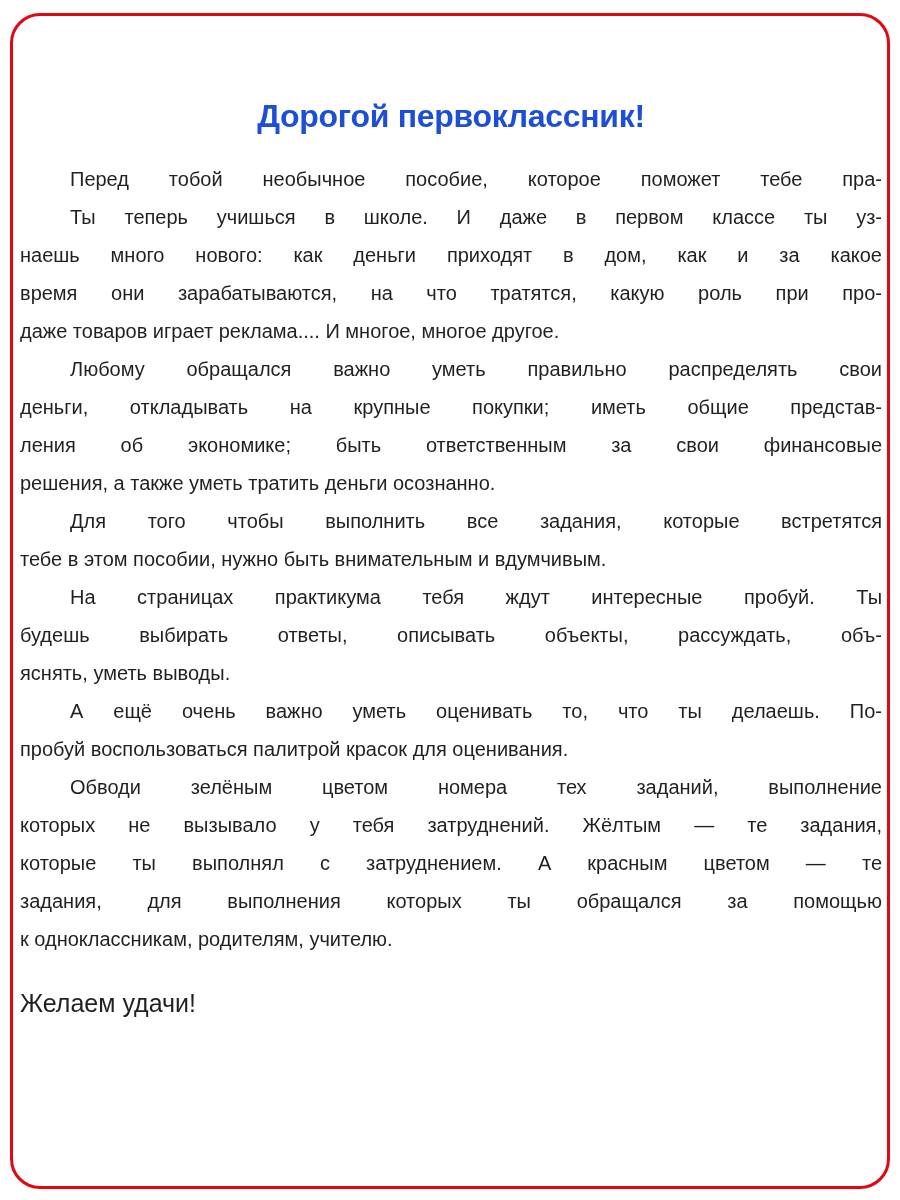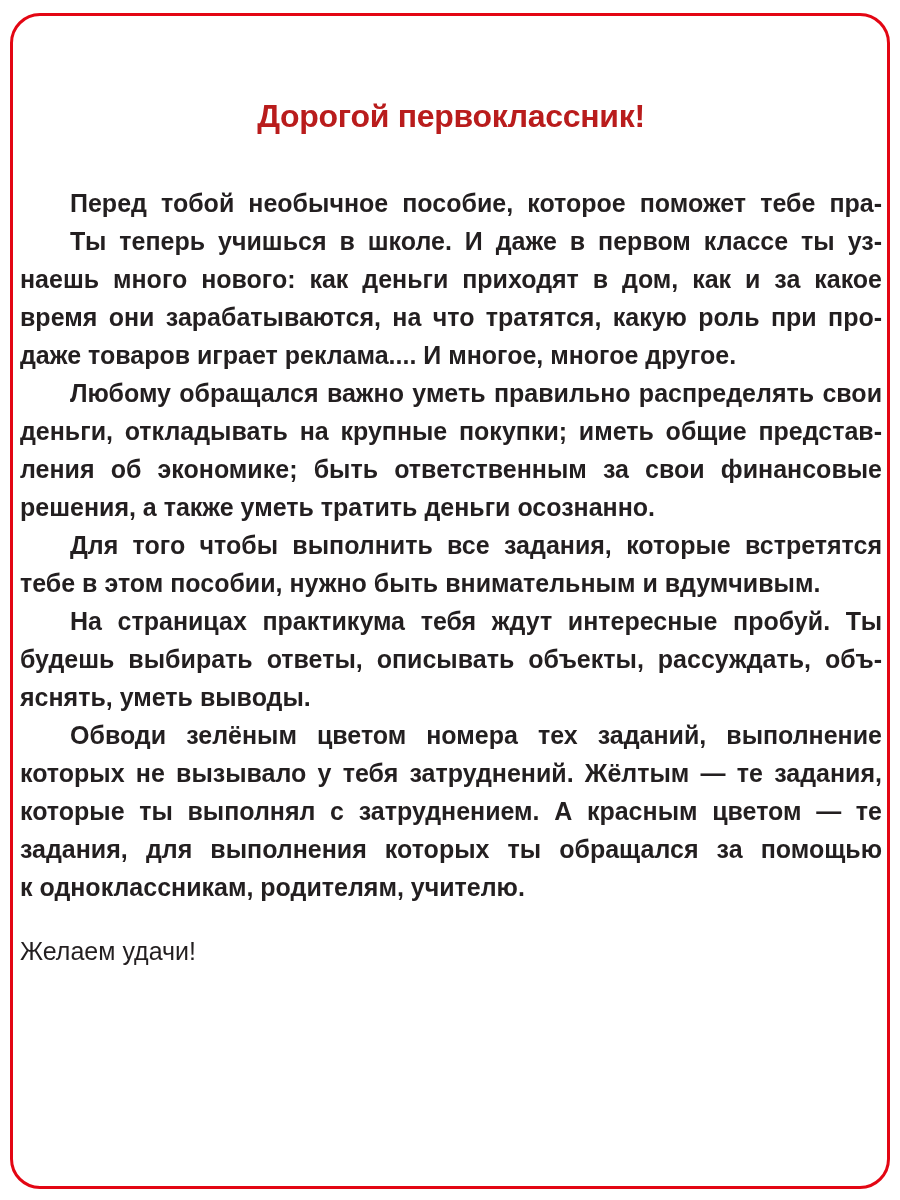--- a/index.html
+++ b/index.html
@@ -37,7 +37,7 @@
     font-weight: bold;
     letter-spacing: -0.3px;
     text-align: center;
-    color: #b91c1c;
+    color: #1d4ed8;
   }
   .body {
     margin-top: 48px;

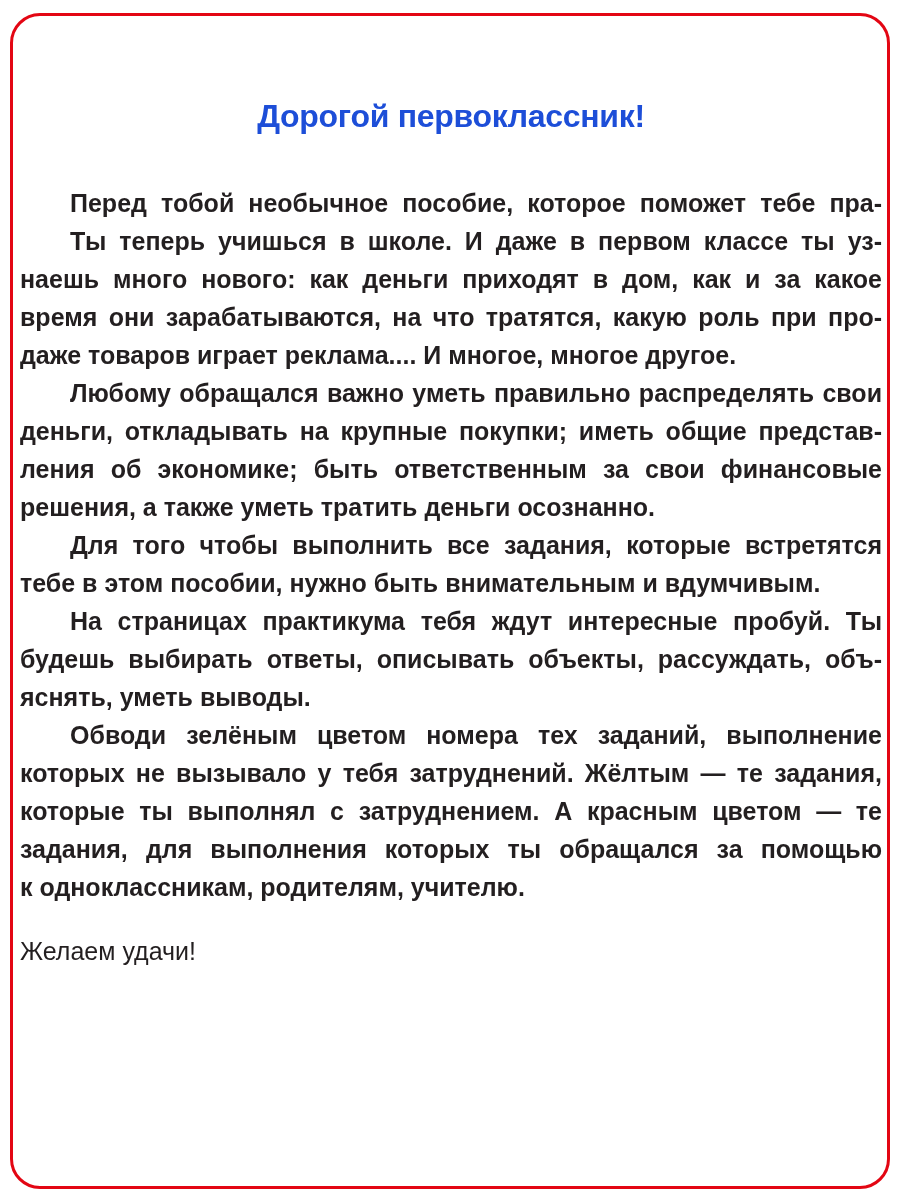--- a/index.html
+++ b/index.html
@@ -40,10 +40,9 @@
     color: #1d4ed8;
   }
   .body {
-    margin-top: 48px;
-    font-size: 25px;
+    margin-top: 24px;
+    font-size: 20px;
     line-height: 38px;
-    font-weight: bold;
   }
   .para {
     margin: 0;

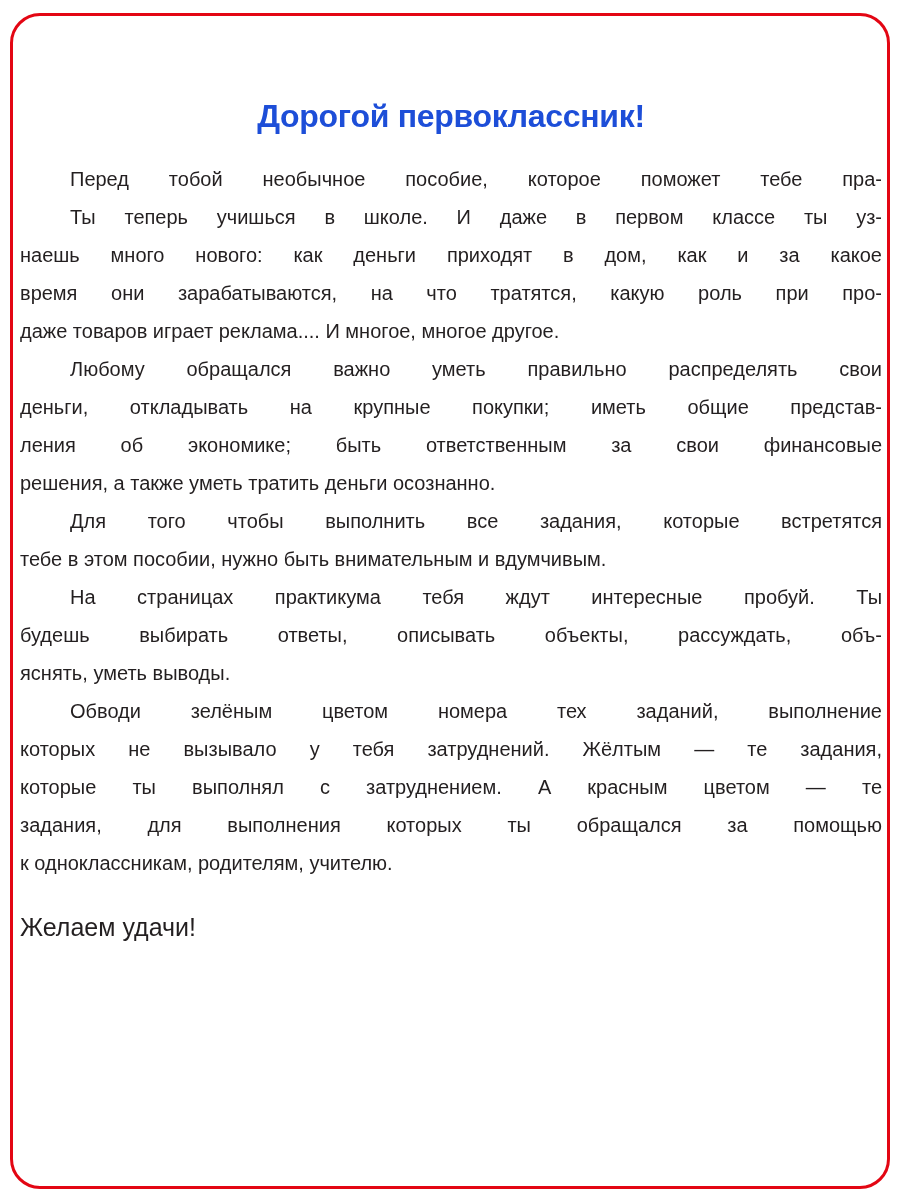--- a/index.html
+++ b/index.html
@@ -106,6 +106,10 @@
         <span class="line last">яснять, уметь выводы.</span>
       </p>
 
+      <p class="para">
+        <span class="line first">А ещё очень важно уметь оценивать то, что ты делаешь. По-</span>
+        <span class="line last">пробуй воспользоваться палитрой красок для оценивания.</span>
+      </p>
 
       <p class="para">
         <span class="line first">Обводи зелёным цветом номера тех заданий, выполнение</span>

